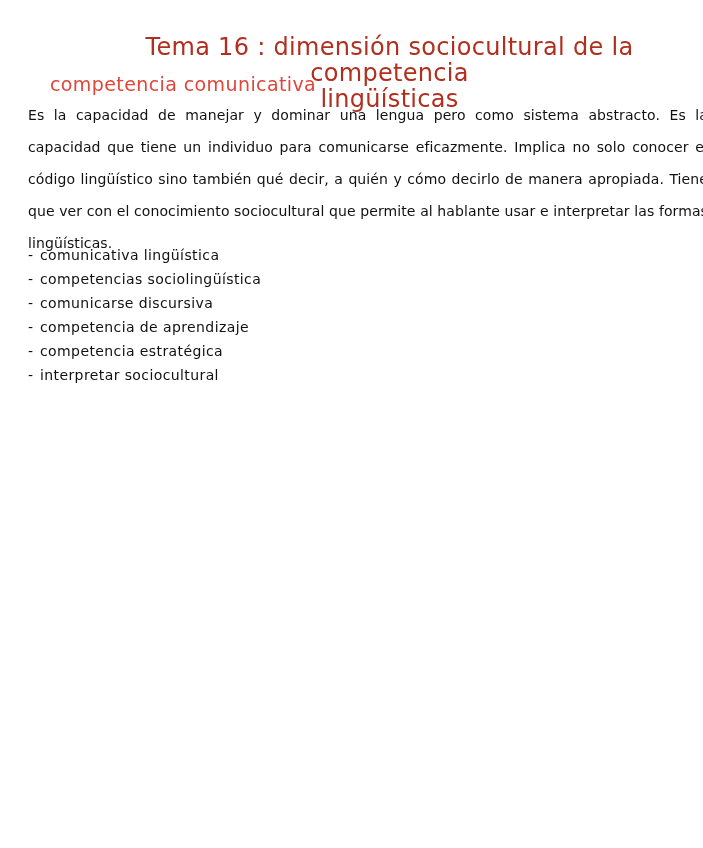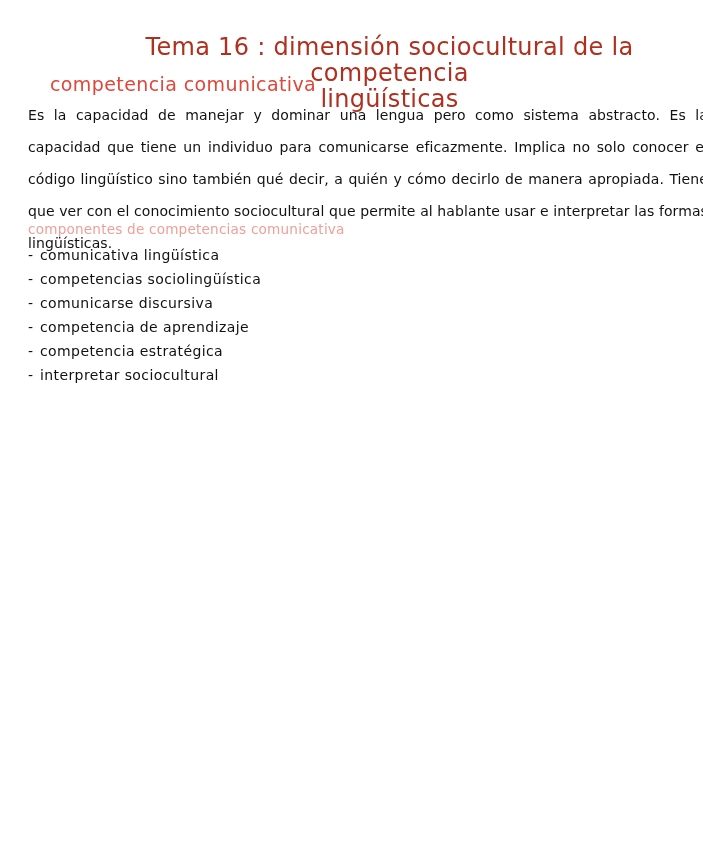--- a/index.html
+++ b/index.html
@@ -94,7 +94,6 @@
 
   <p class="body-text" style="color: rgb(17, 17, 17);">Es la capacidad de manejar y dominar una lengua pero como sistema abstracto. Es la capacidad que tiene un individuo para comunicarse eficazmente. Implica no solo conocer el código lingüístico sino también qué decir, a quién y cómo decirlo de manera apropiada. Tiene que ver con el conocimiento sociocultural que permite al hablante usar e interpretar las formas lingüísticas.</p>
 
-  <div class="list-heading" style="color: rgb(238, 160, 152);">componentes de competencias comunicativa</div>
 
   <ul class="list" style="color: rgb(17, 17, 17);">
     <li><span class="dash">-</span><span>comunicativa lingüística</span></li>

